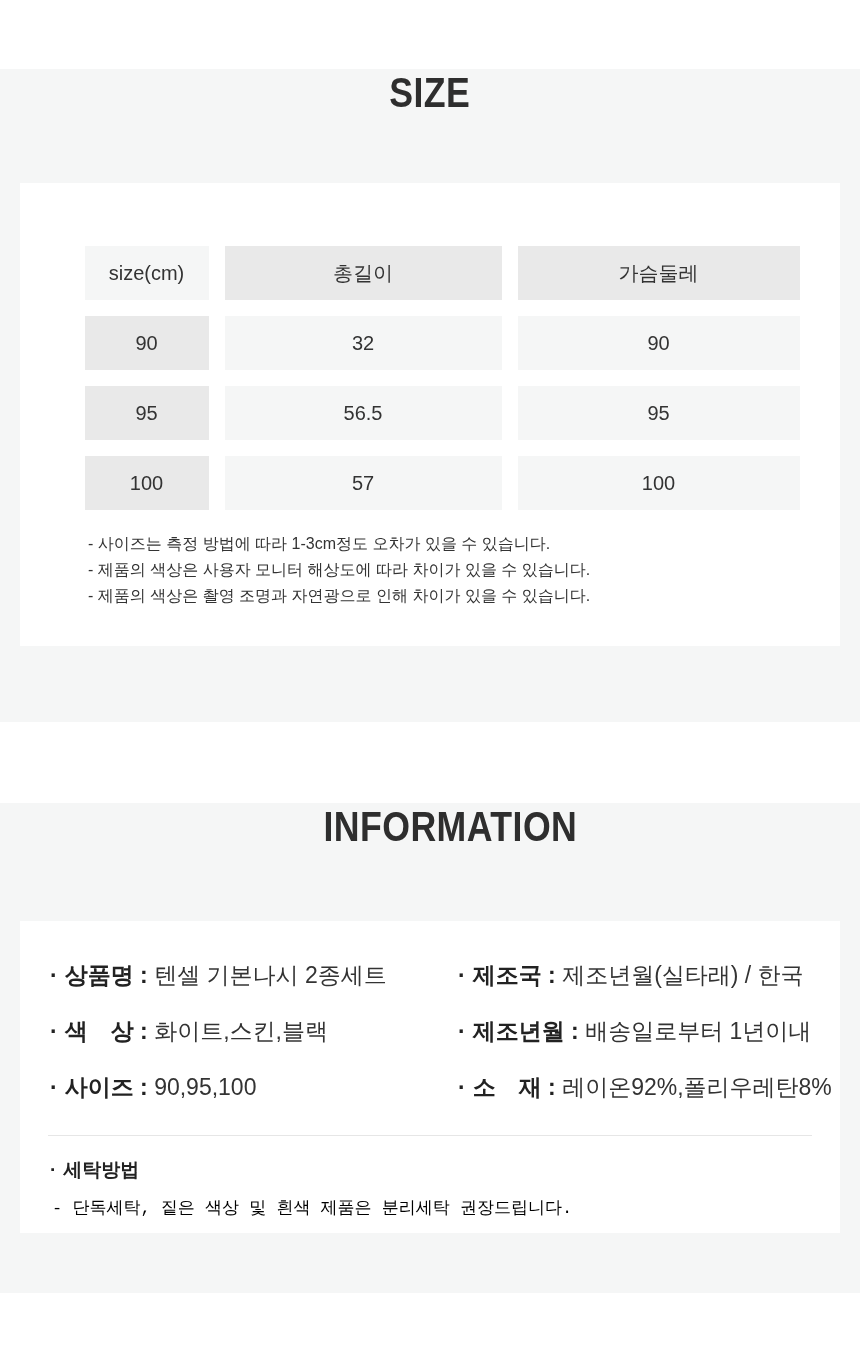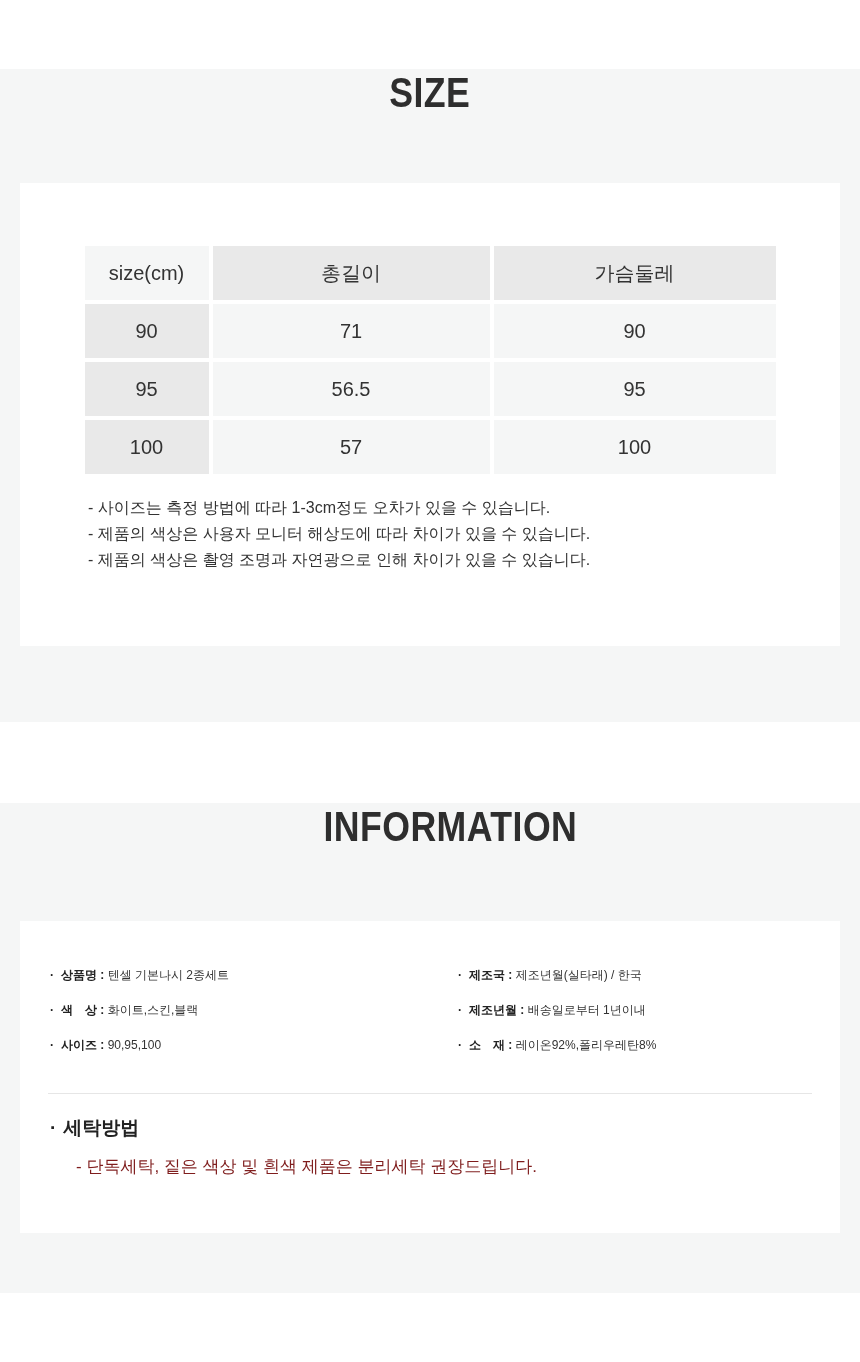--- a/index.html
+++ b/index.html
@@ -54,7 +54,7 @@
   .size-table {
     display: grid;
     grid-template-columns: 124px 277px 282px;
-    gap: 4px;
+    gap: 16px;
     width: 691px;
     margin: 63px auto 0 auto;
   }

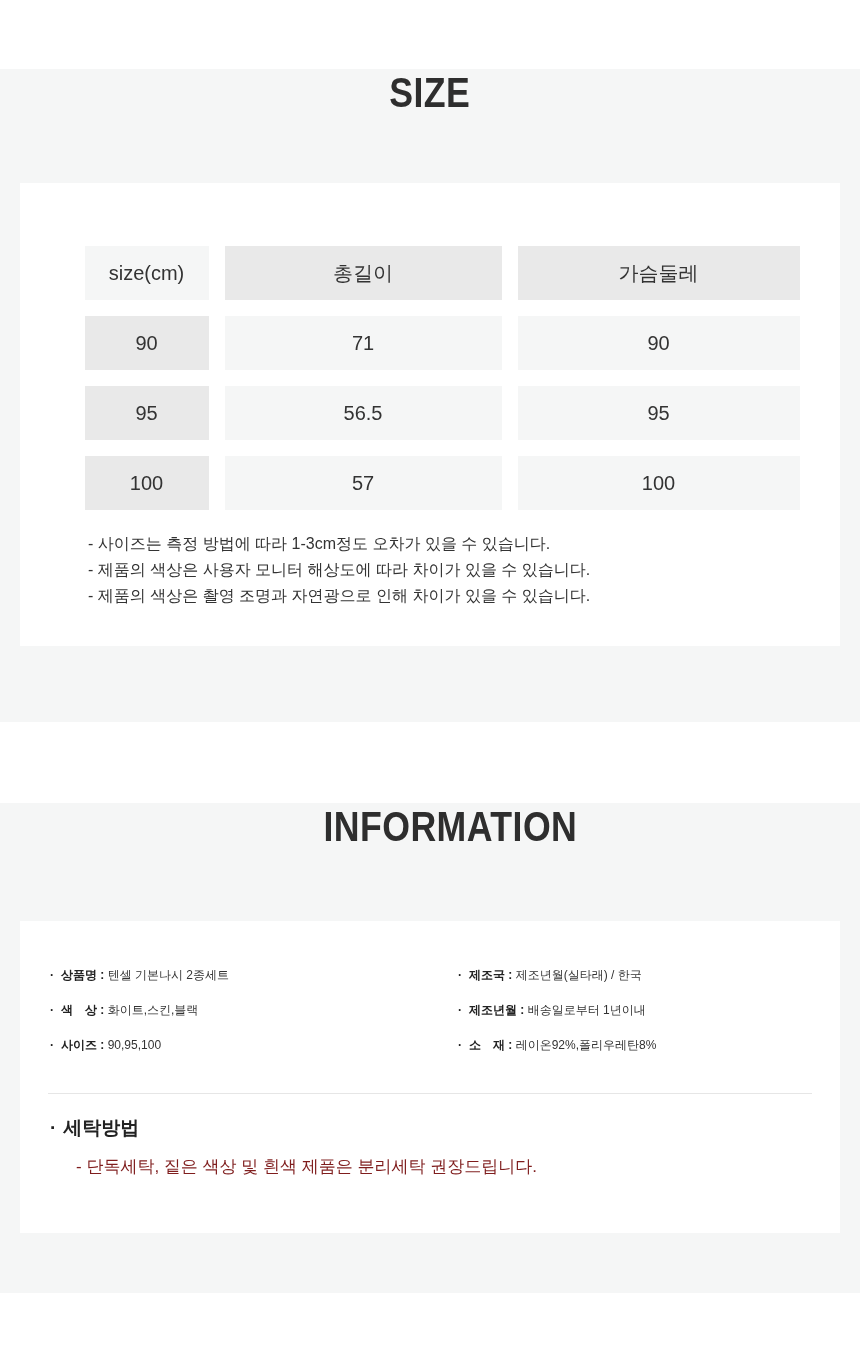--- a/index.html
+++ b/index.html
@@ -138,7 +138,7 @@
       <div class="cell cell--dark">가슴둘레</div>
 
       <div class="cell cell--dark">90</div>
-      <div class="cell cell--light">71</div>
+      <div class="cell cell--light">32</div>
       <div class="cell cell--light">90</div>
 
       <div class="cell cell--dark">95</div>

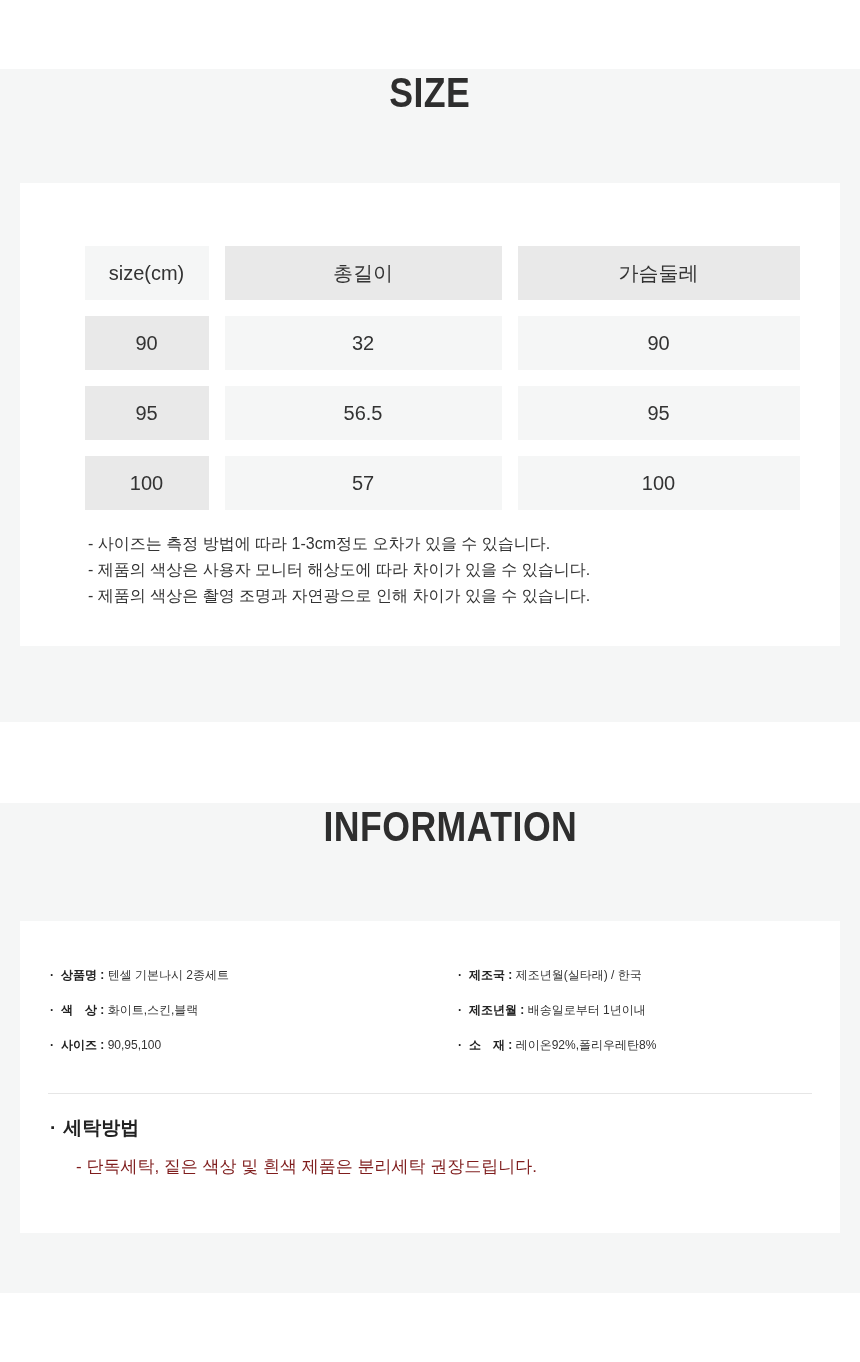--- a/index.html
+++ b/index.html
@@ -83,8 +83,8 @@
   .info-grid {
     display: grid;
     grid-template-columns: 408px 1fr;
-    row-gap: 10px;
-    font-size: 12px;
+    row-gap: 31px;
+    font-size: 23px;
     line-height: 25px;
   }
   .info-row { white-space: nowrap; }

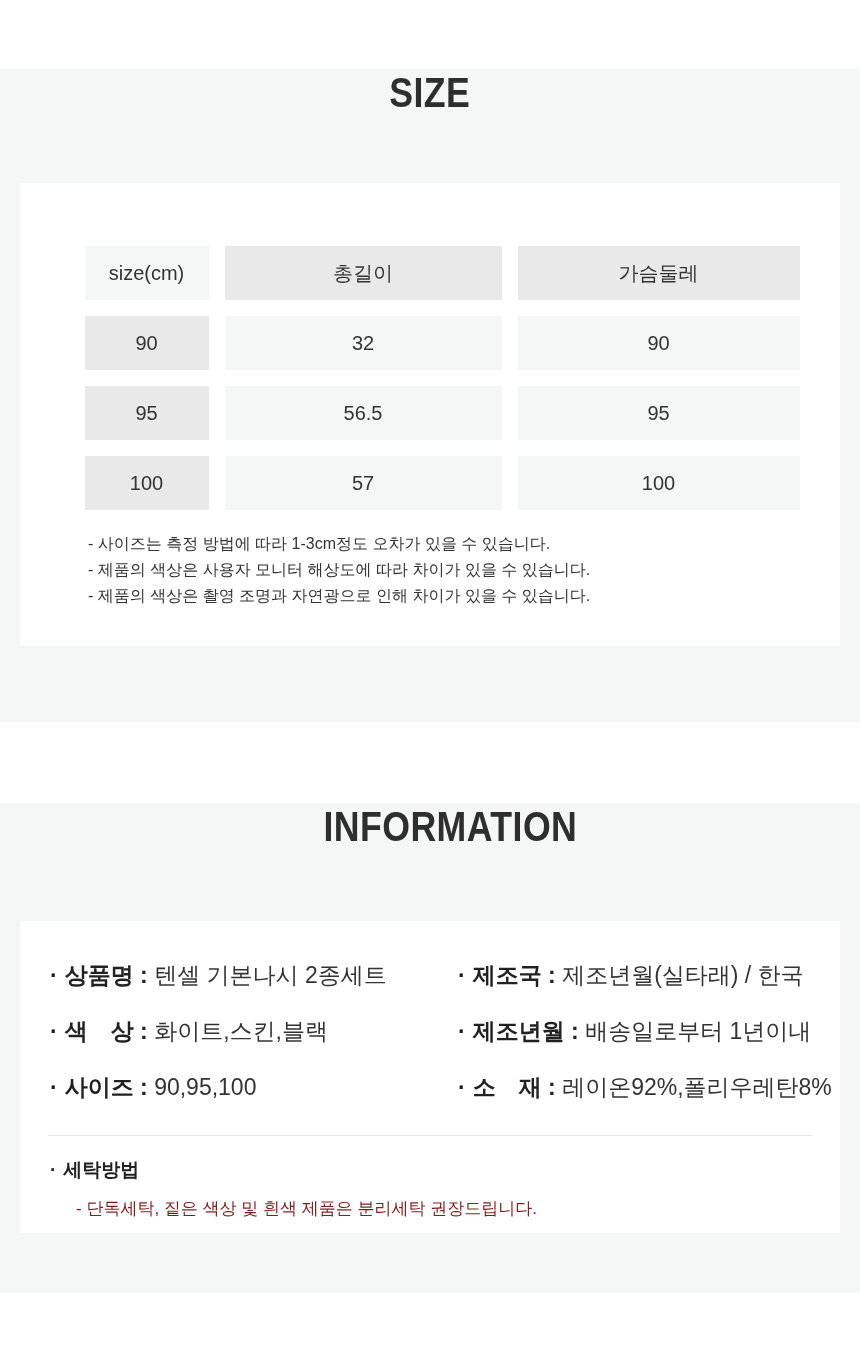--- a/index.html
+++ b/index.html
@@ -115,10 +115,11 @@
     color: #222222;
   }
   .wash-note {
-    margin: 14px 0 0 26px;
+    margin: 14px 0 0 2px;
     font-size: 17px;
     line-height: 25px;
-    color: #7f1d1d;
+    color: #000000;
+    font-family: Liberation Mono, monospace;
   }
 </style>
 </head>

